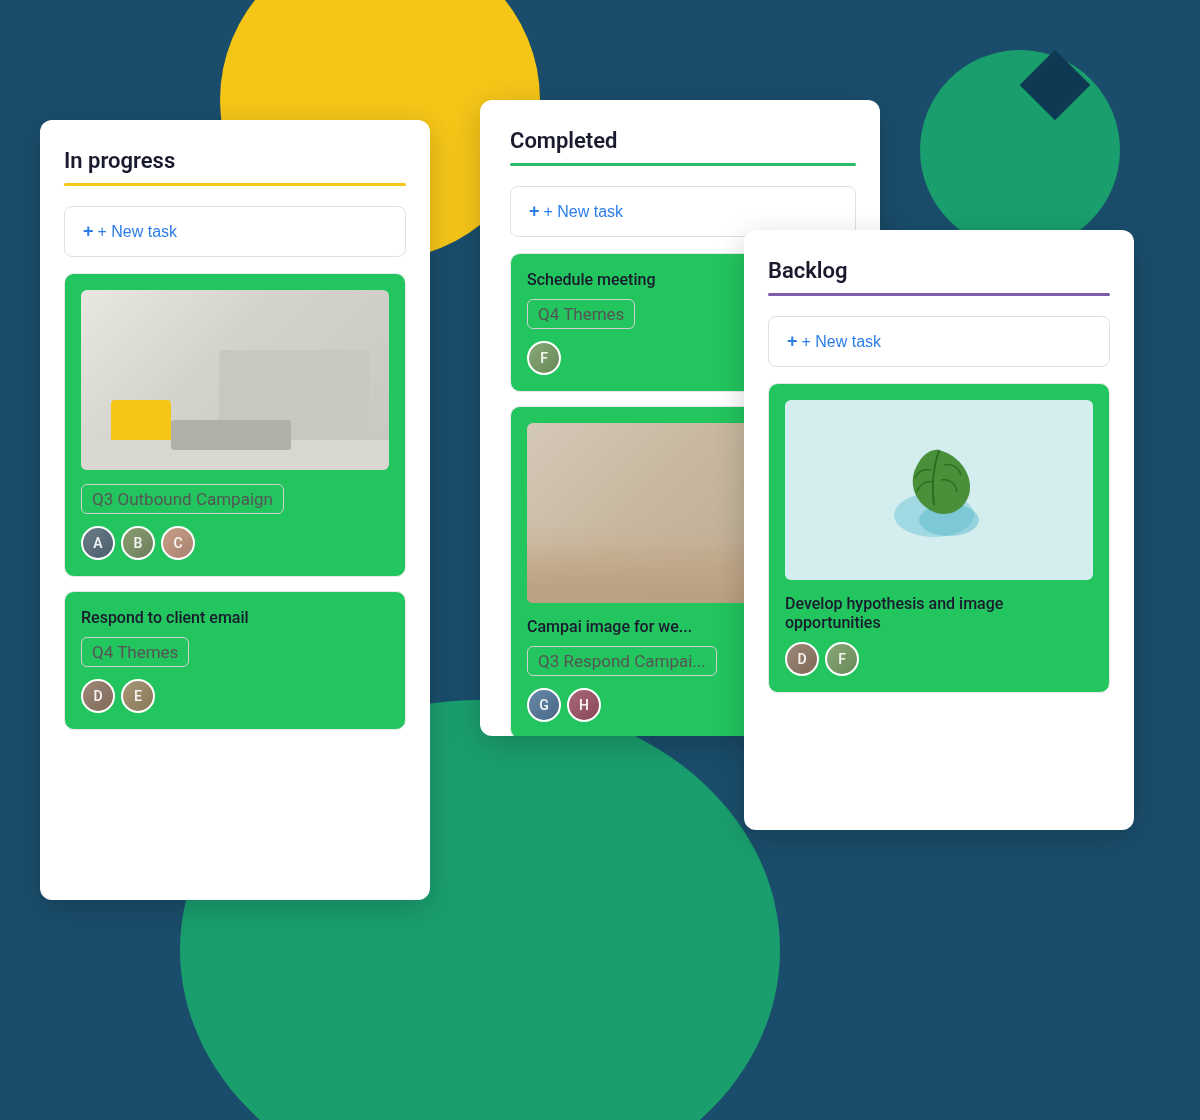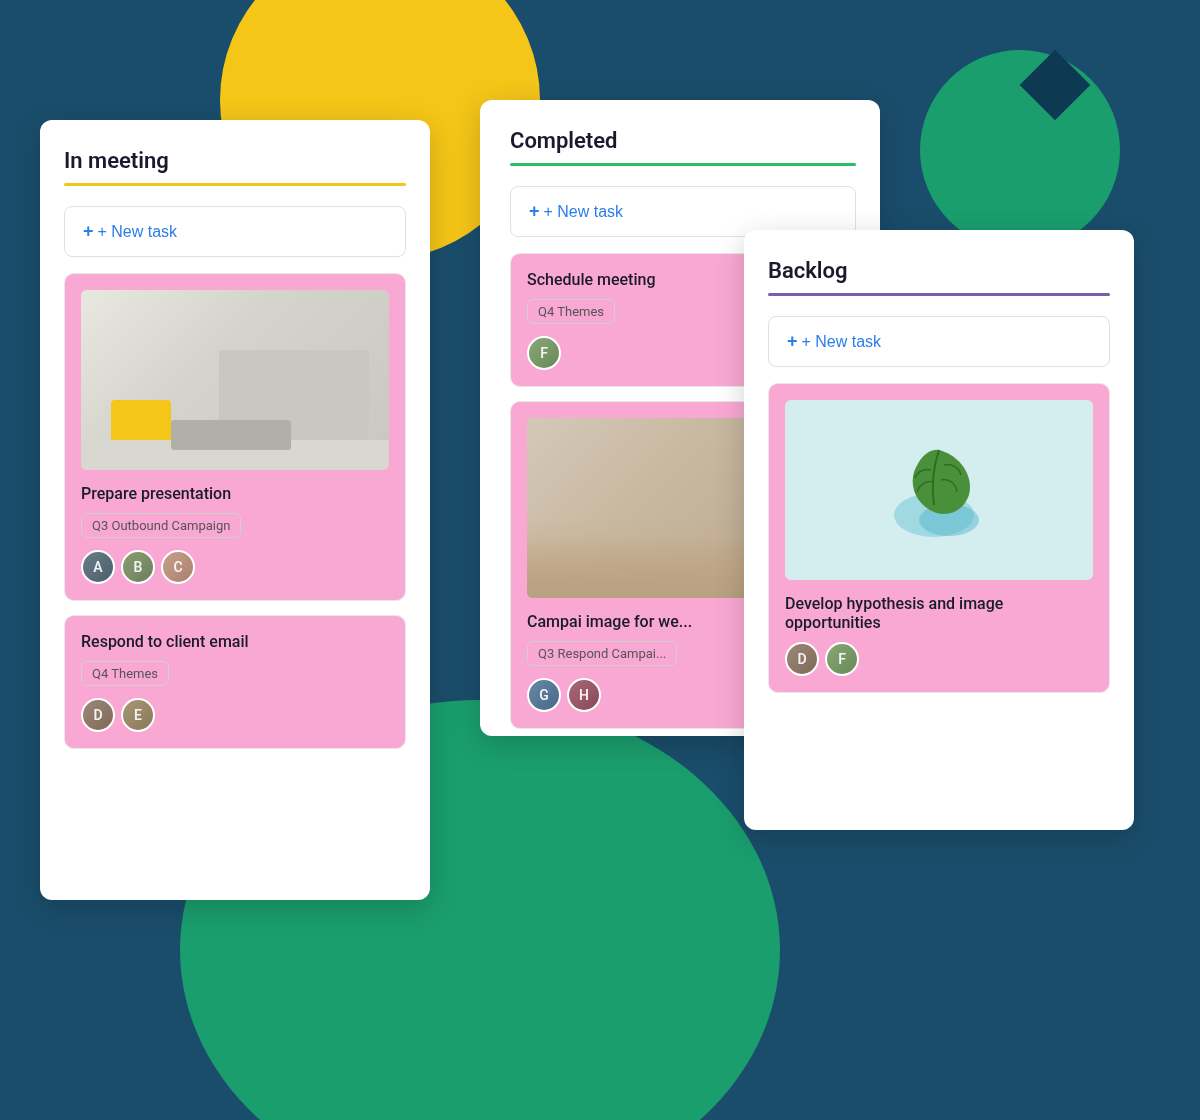--- a/index.html
+++ b/index.html
@@ -291,7 +291,7 @@
 <div class="cards-wrapper">
 
   <div class="kanban-card card-in-progress">
-    <h2 class="card-title">In meeting</h2>
+    <h2 class="card-title">In progress</h2>
     <div class="card-underline underline-yellow"></div>
 
     <button class="new-task-btn">

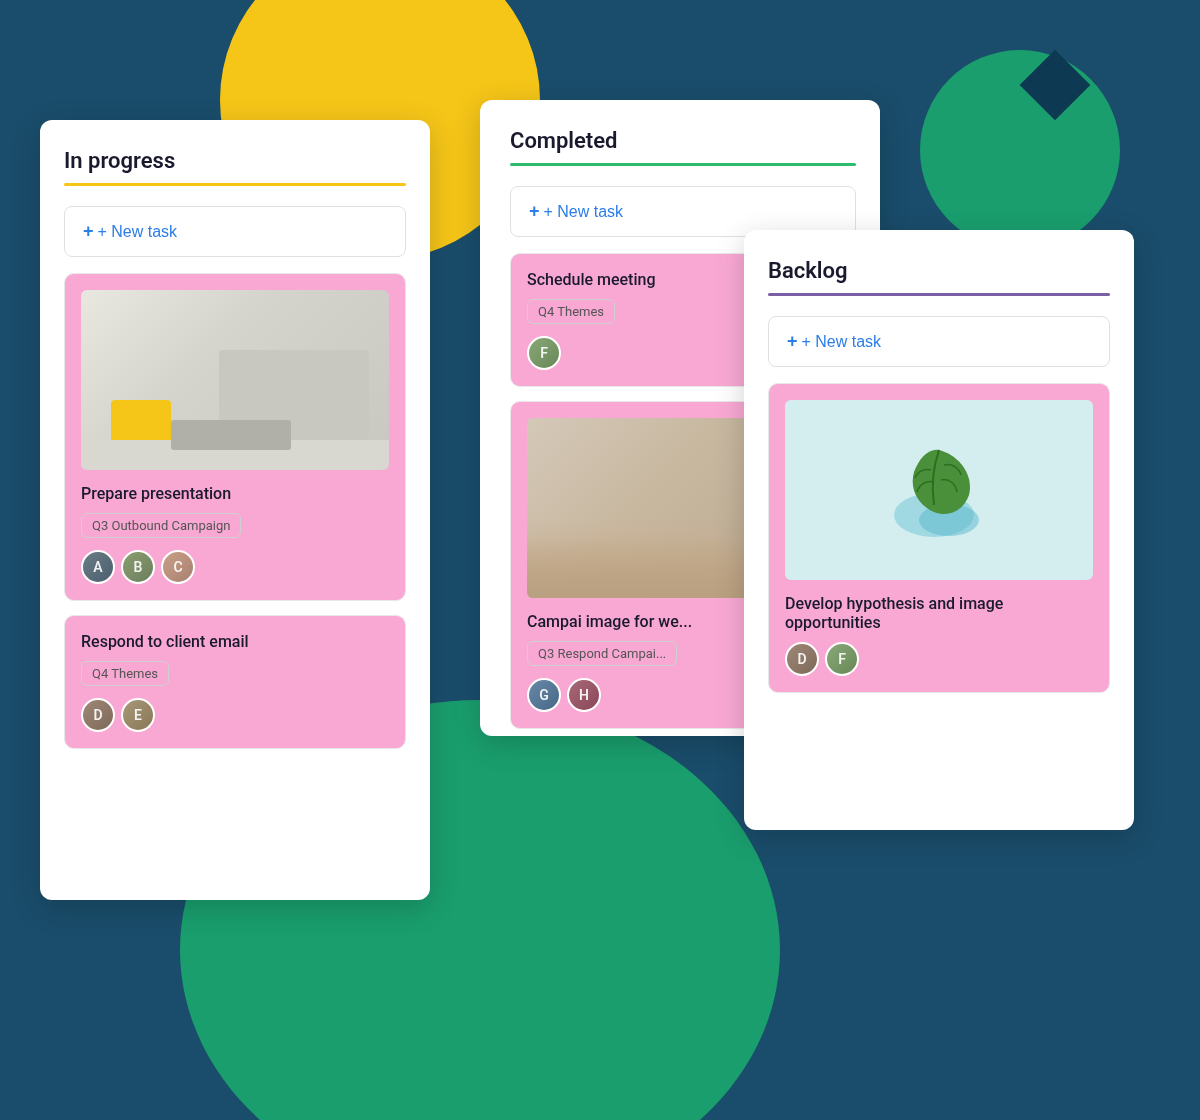--- a/index.html
+++ b/index.html
@@ -146,7 +146,7 @@
 
     
     .task-item {
-      background: #f9a8d4;
+      background: #22c55e;
       border: 1.5px solid #e8e8e8;
       border-radius: 10px;
       padding: 16px;

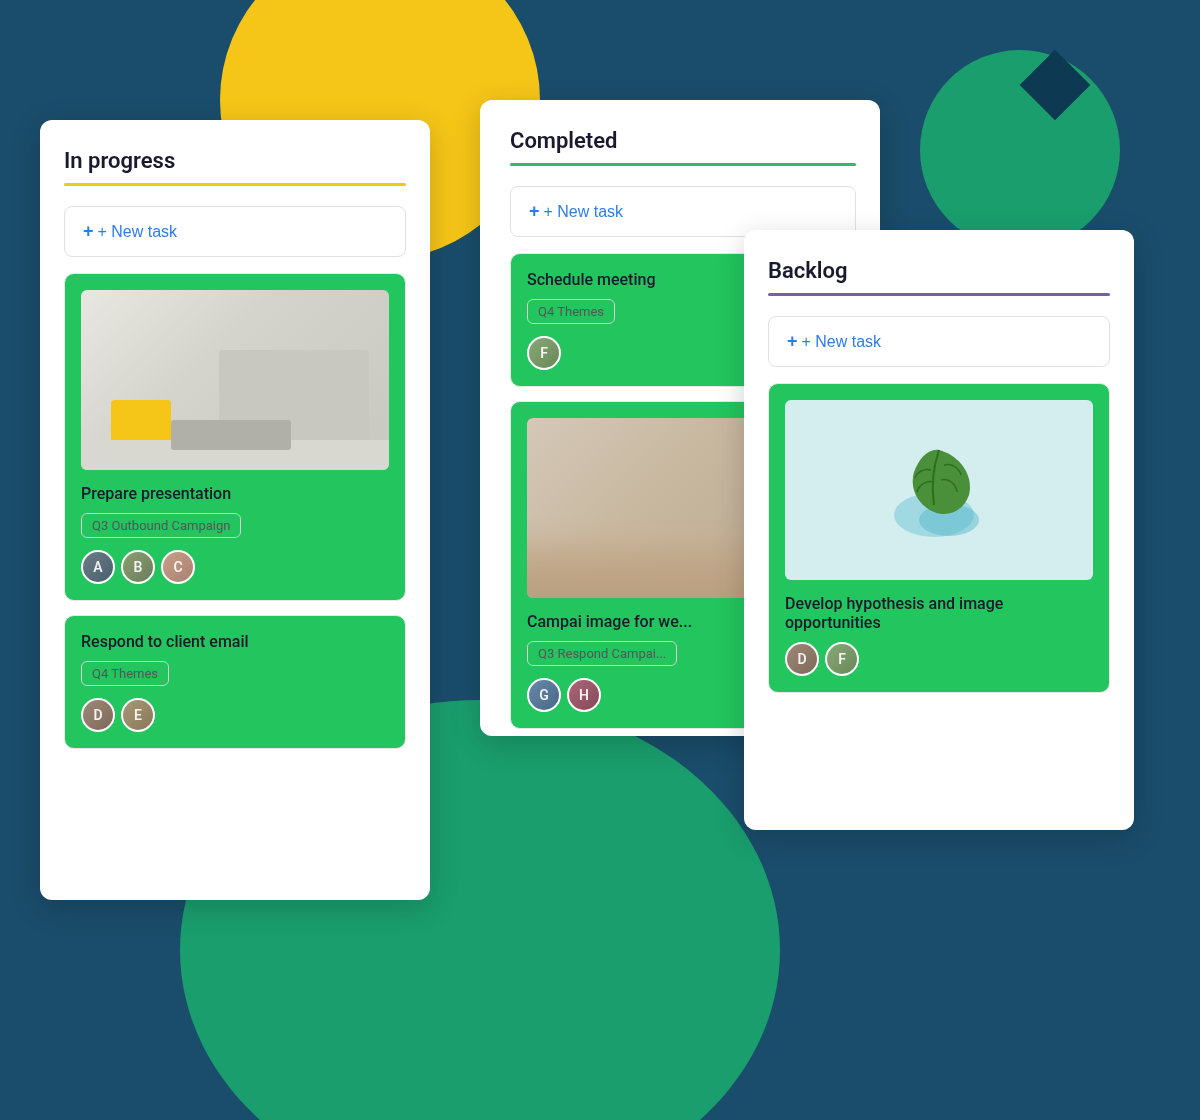--- a/index.html
+++ b/index.html
@@ -238,7 +238,7 @@
       padding: 4px 10px;
       border: 1.5px solid #d0d0d0;
       border-radius: 6px;
-      font-size: 13px;
+      font-size: 17px;
       color: #555;
       margin-bottom: 12px;
     }

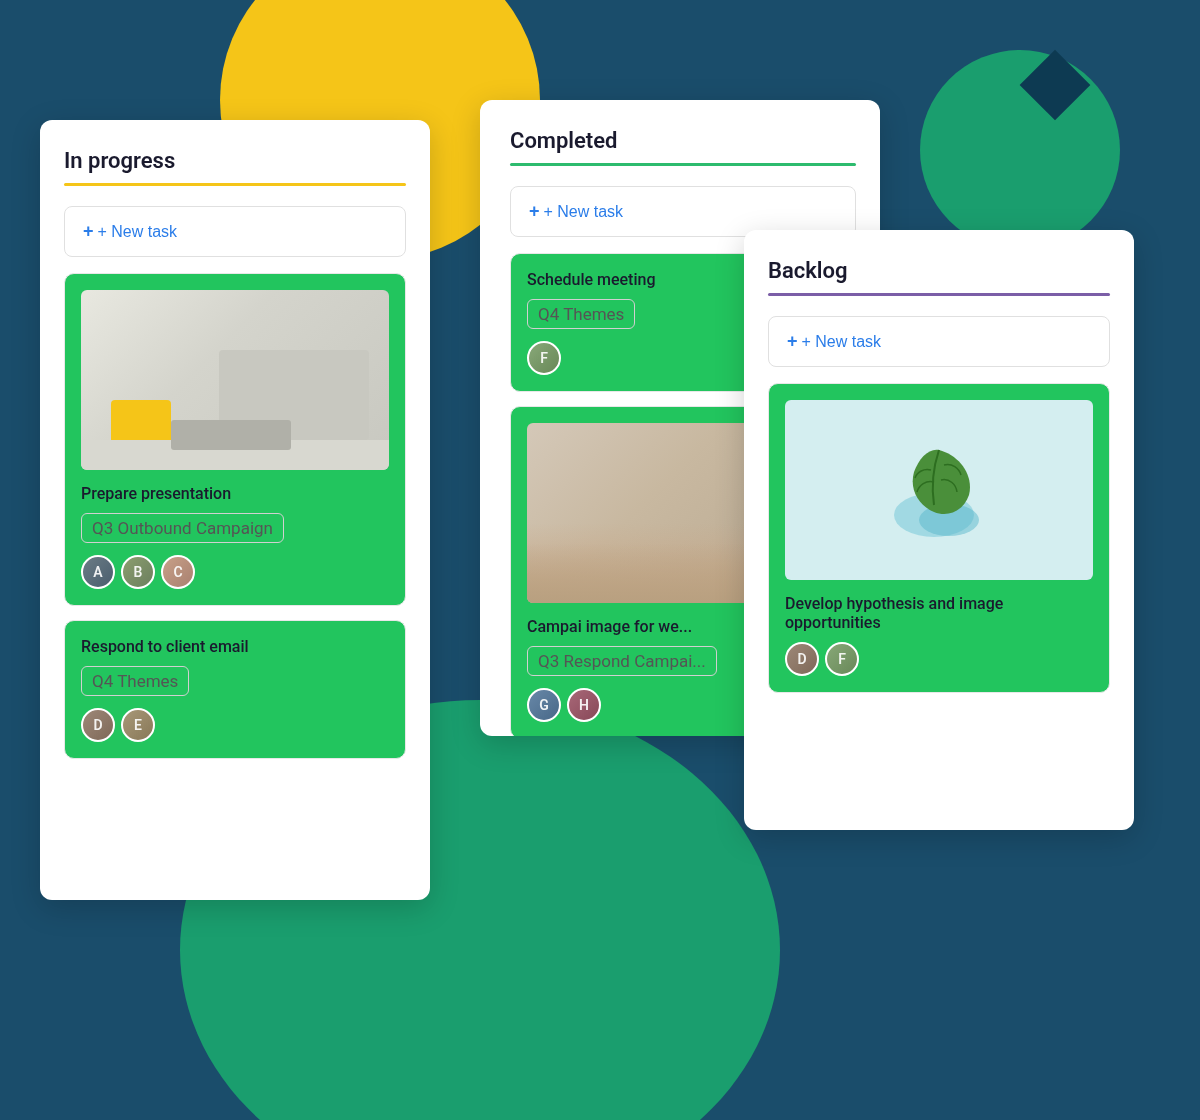--- a/index.html
+++ b/index.html
@@ -305,7 +305,6 @@
         <div style="position:absolute;bottom:30px;right:20px;width:150px;height:90px;background:#c8c8c0;border-radius:4px;"></div>
         <div style="position:absolute;bottom:0;left:0;right:0;height:30px;background:#d8d8d0;"></div>
       </div>
-      <p class="task-name">Prepare presentation</p>
       <span class="task-tag">Q3 Outbound Campaign</span>
       <div class="avatars">
         <div class="avatar av1">

